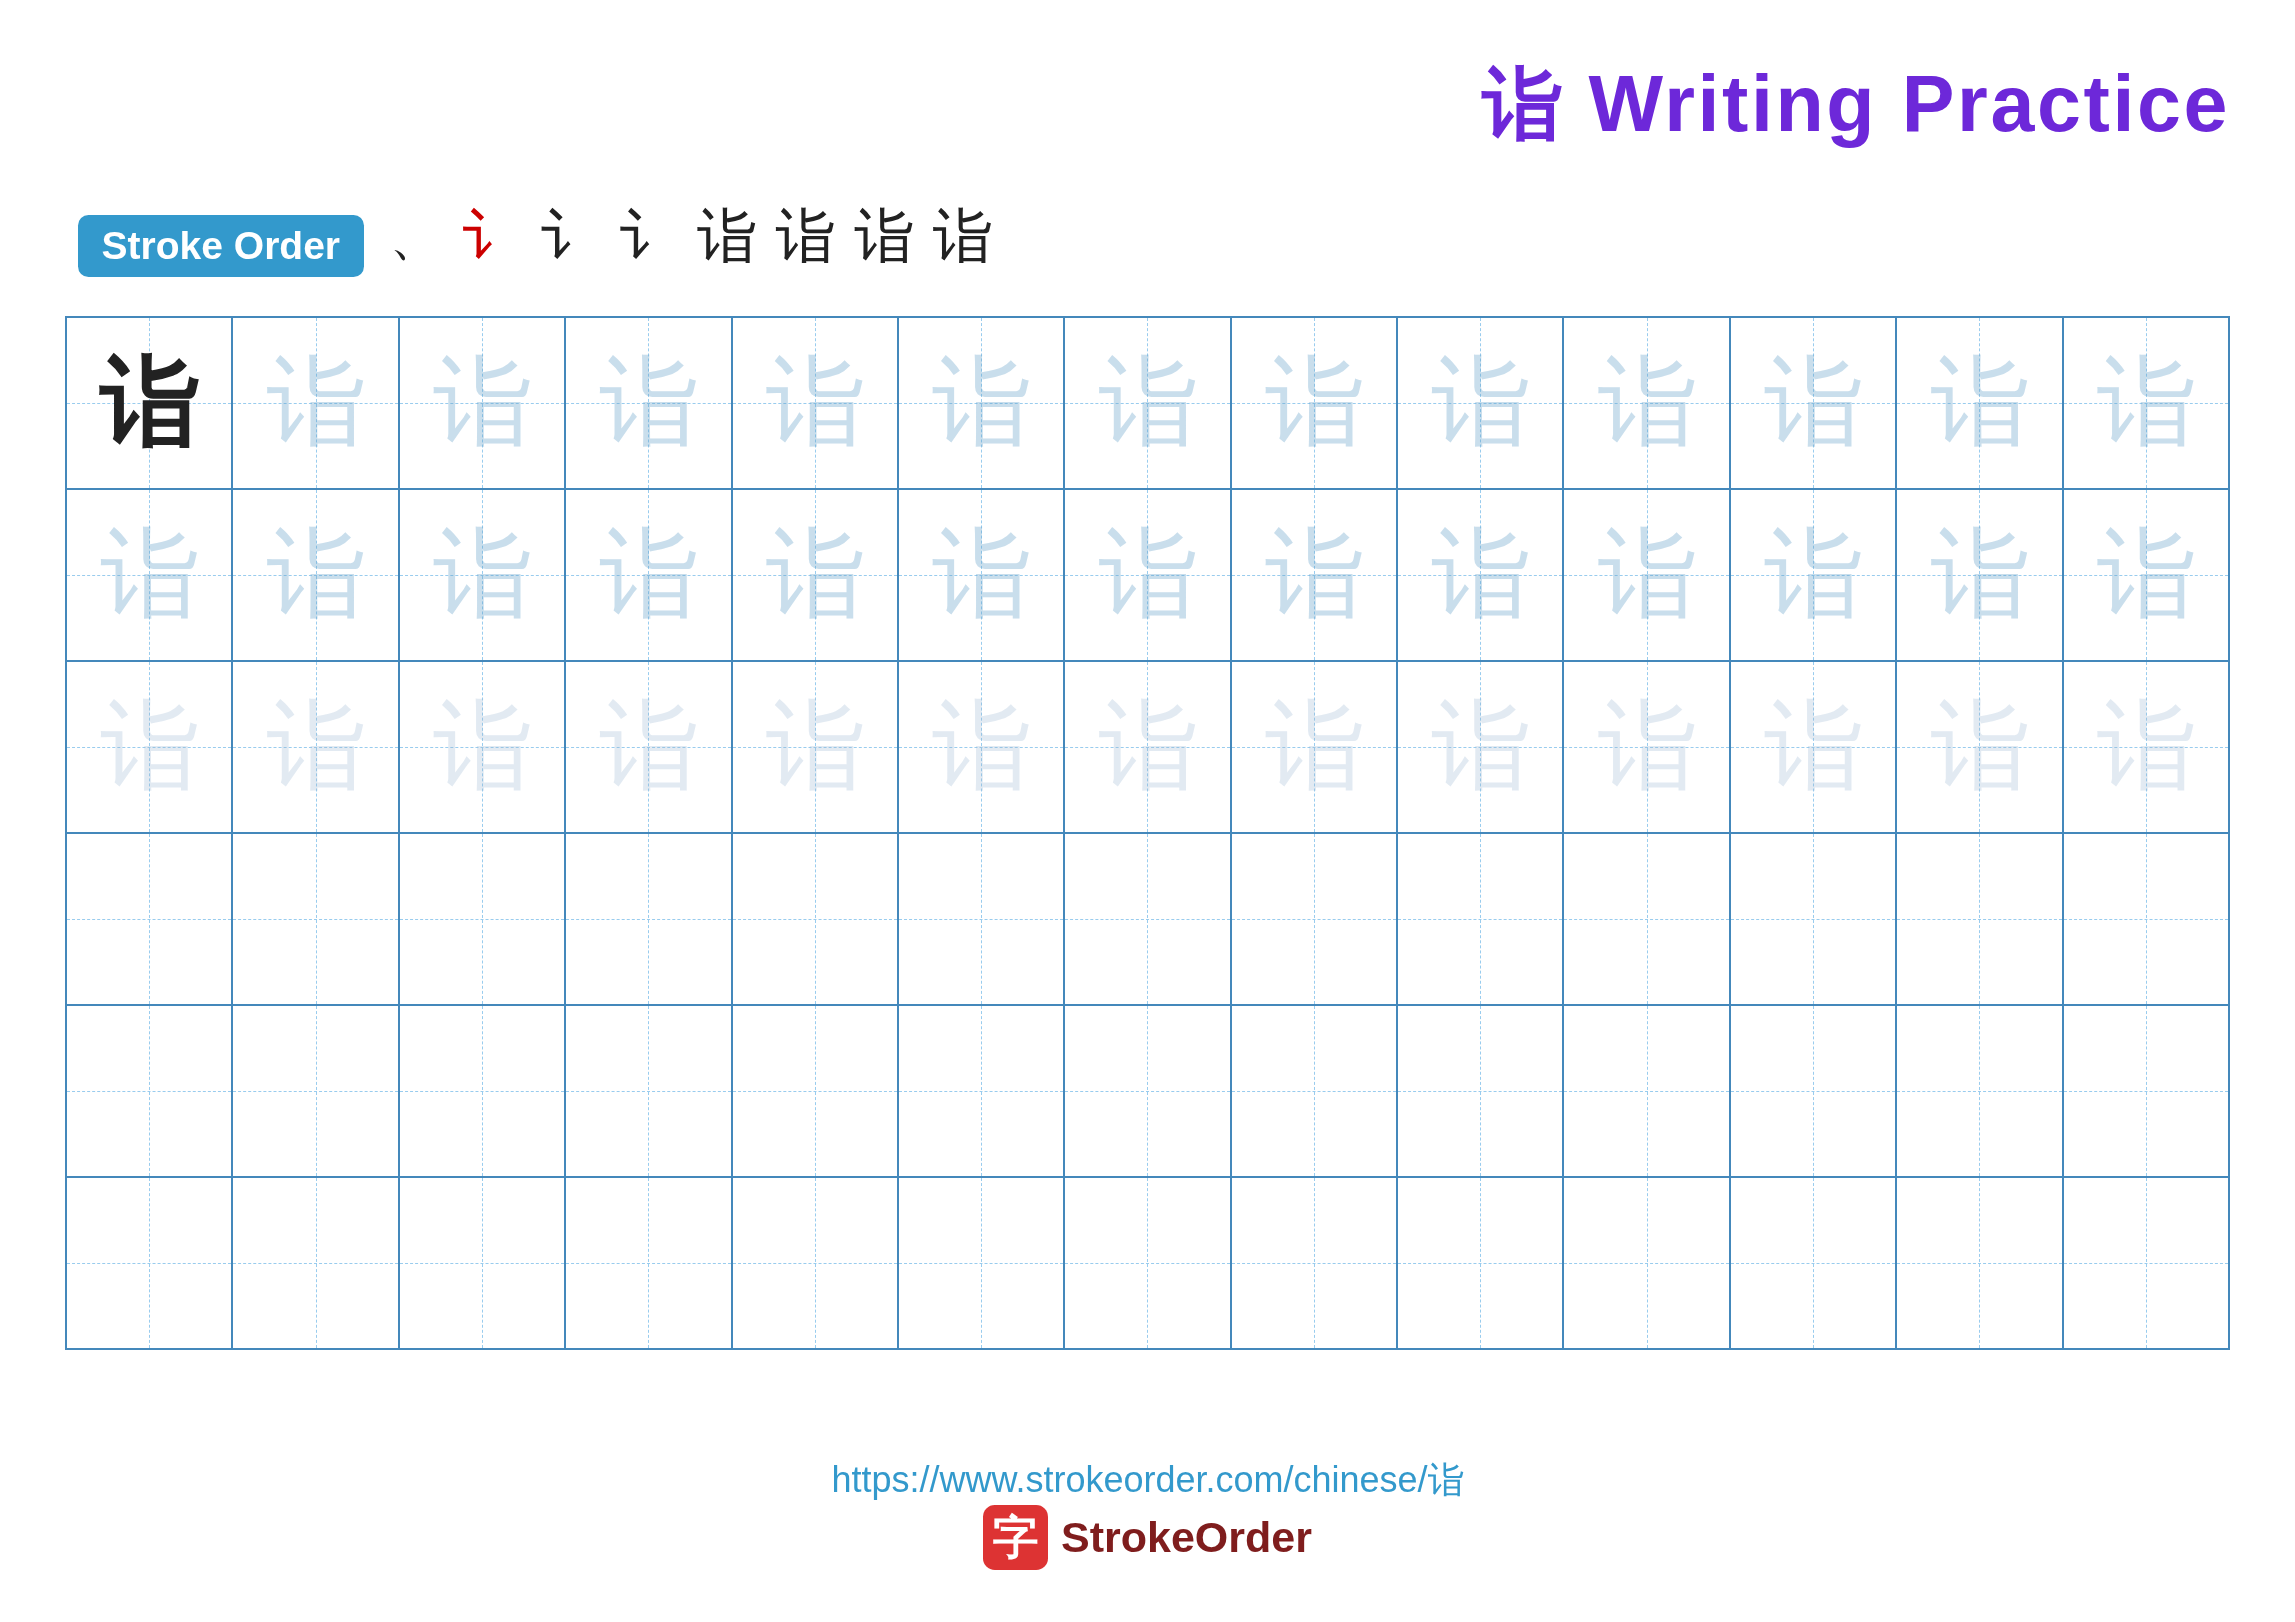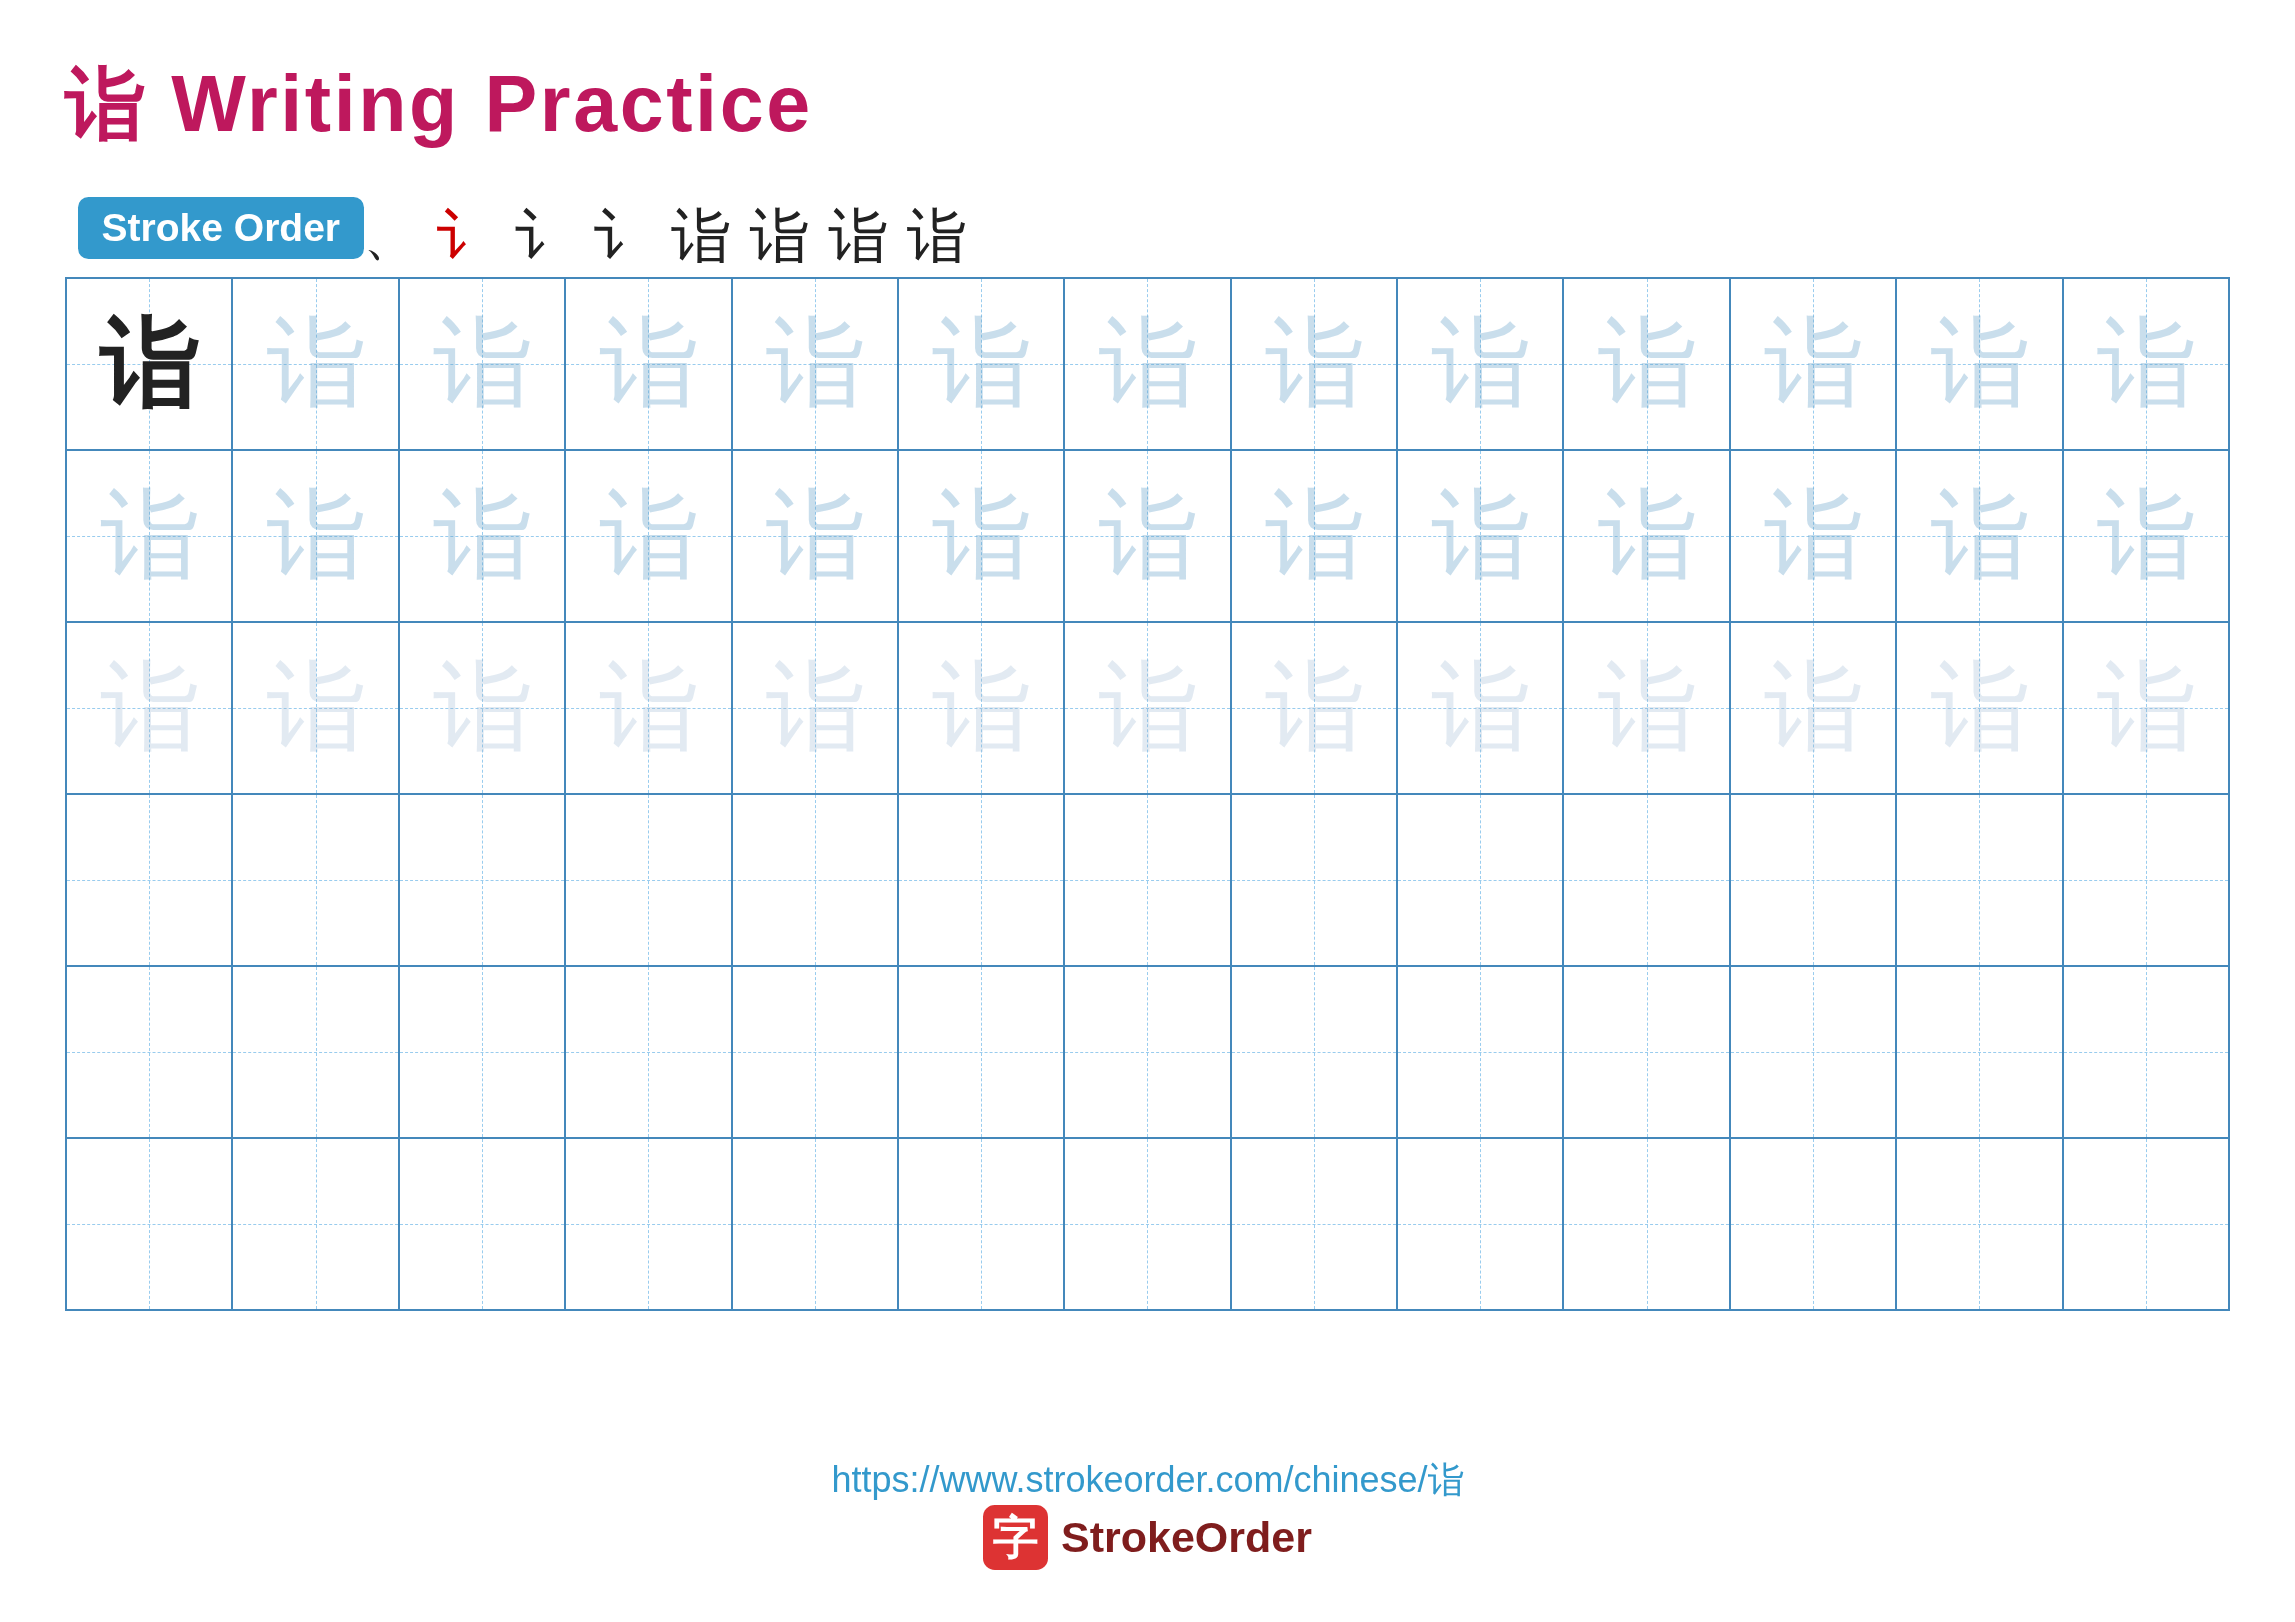--- a/index.html
+++ b/index.html
@@ -17,9 +17,9 @@
     }
 
     .title {
-      text-align: left;
+      text-align: right;
       font-size: 79px;
-      color: #be185d;
+      color: #6d28d9;
       font-weight: bold;
       margin-bottom: 39px;
       letter-spacing: 2.6px;

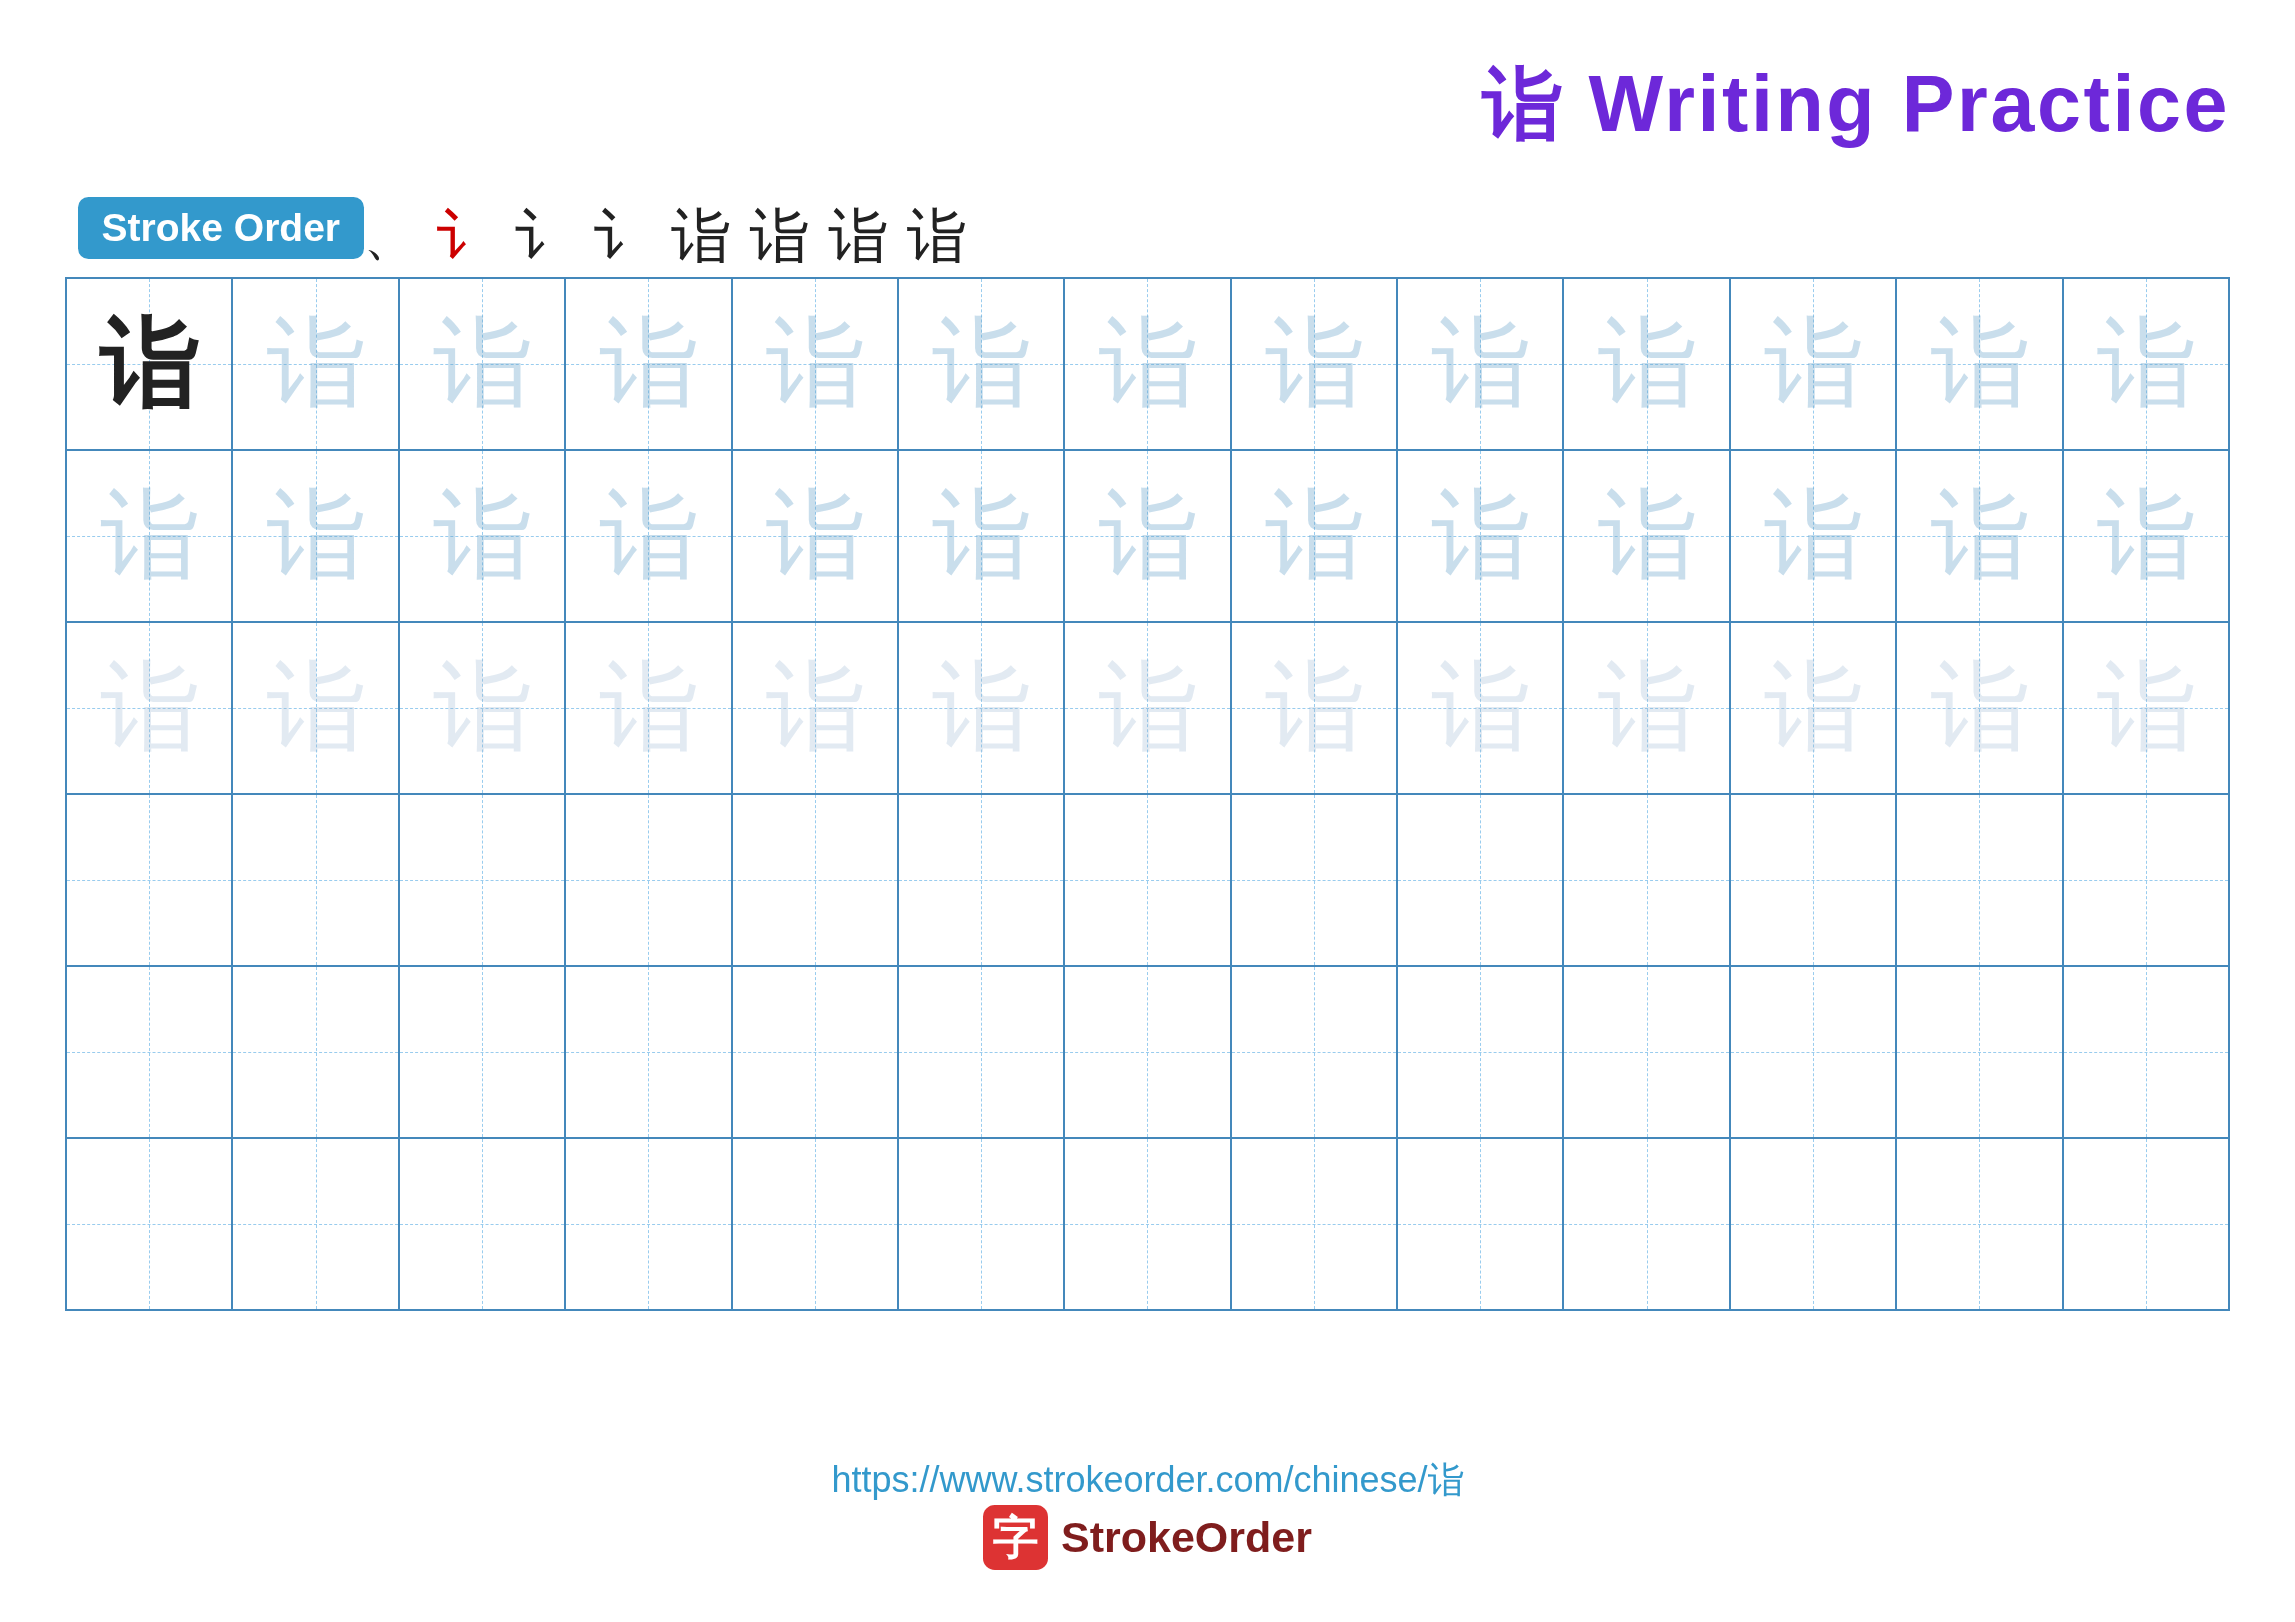--- a/index.html
+++ b/index.html
@@ -27,7 +27,9 @@
 
     .stroke-order-row {
       display: flex;
-      align-items: flex-start;
+      align-items: flex-end;
+      gap: 26px;
+      margin-bottom: 39px;
       padding-left: 13px;
     }
 

